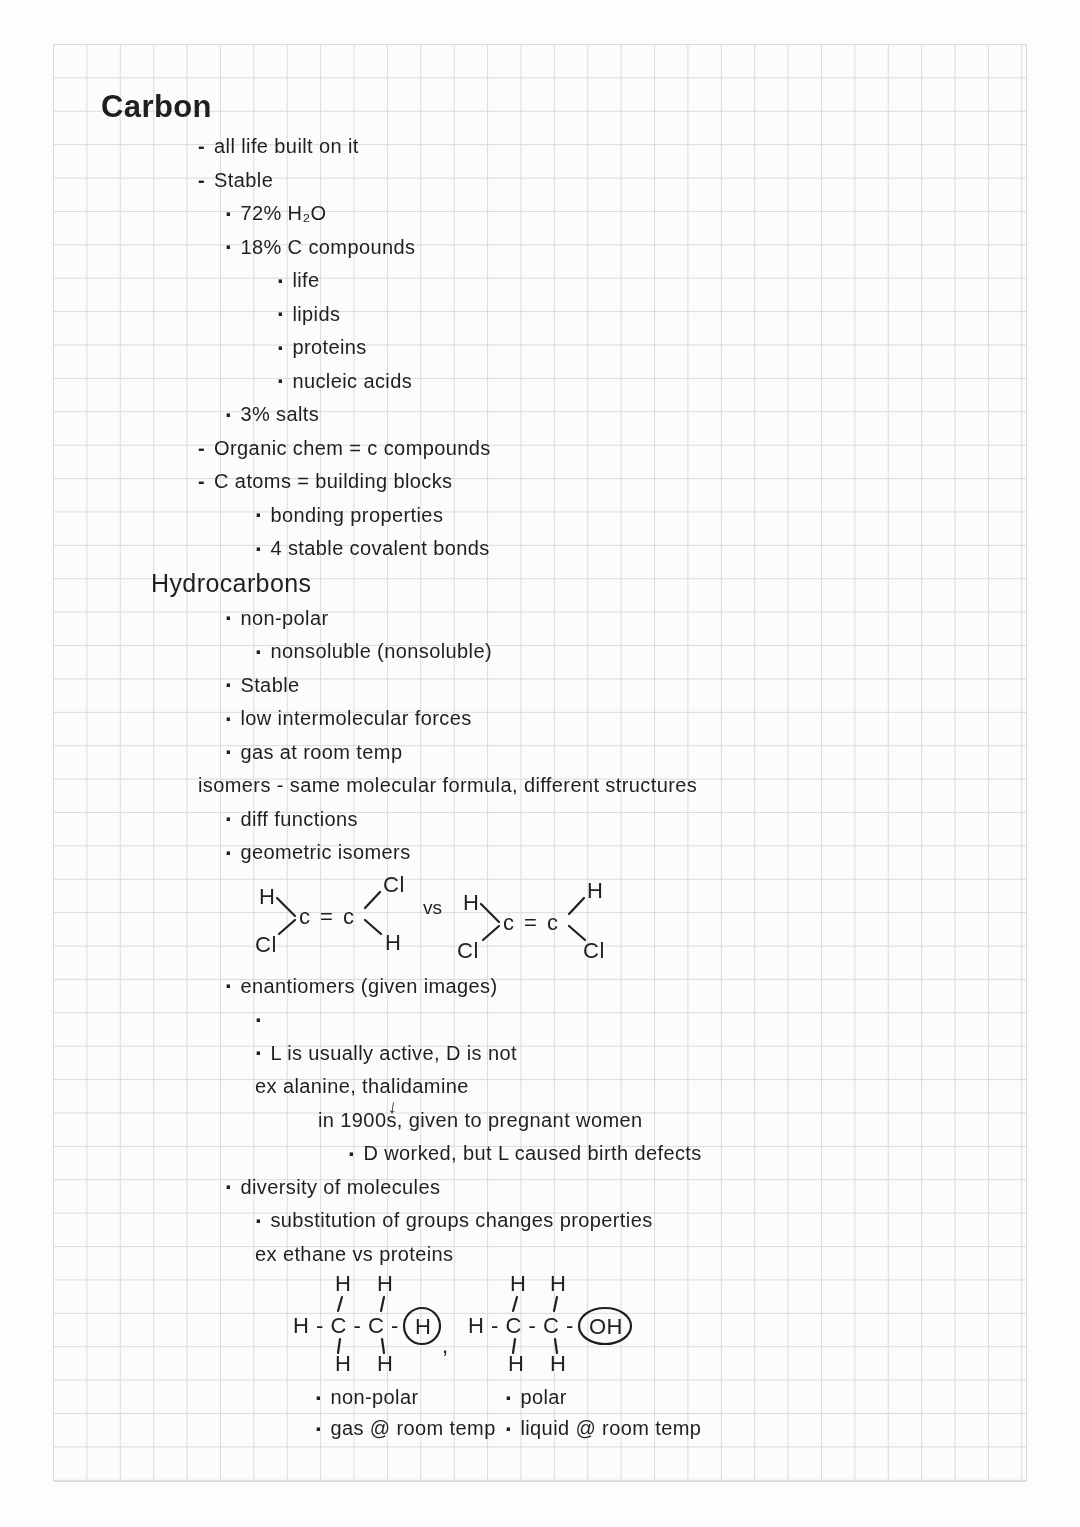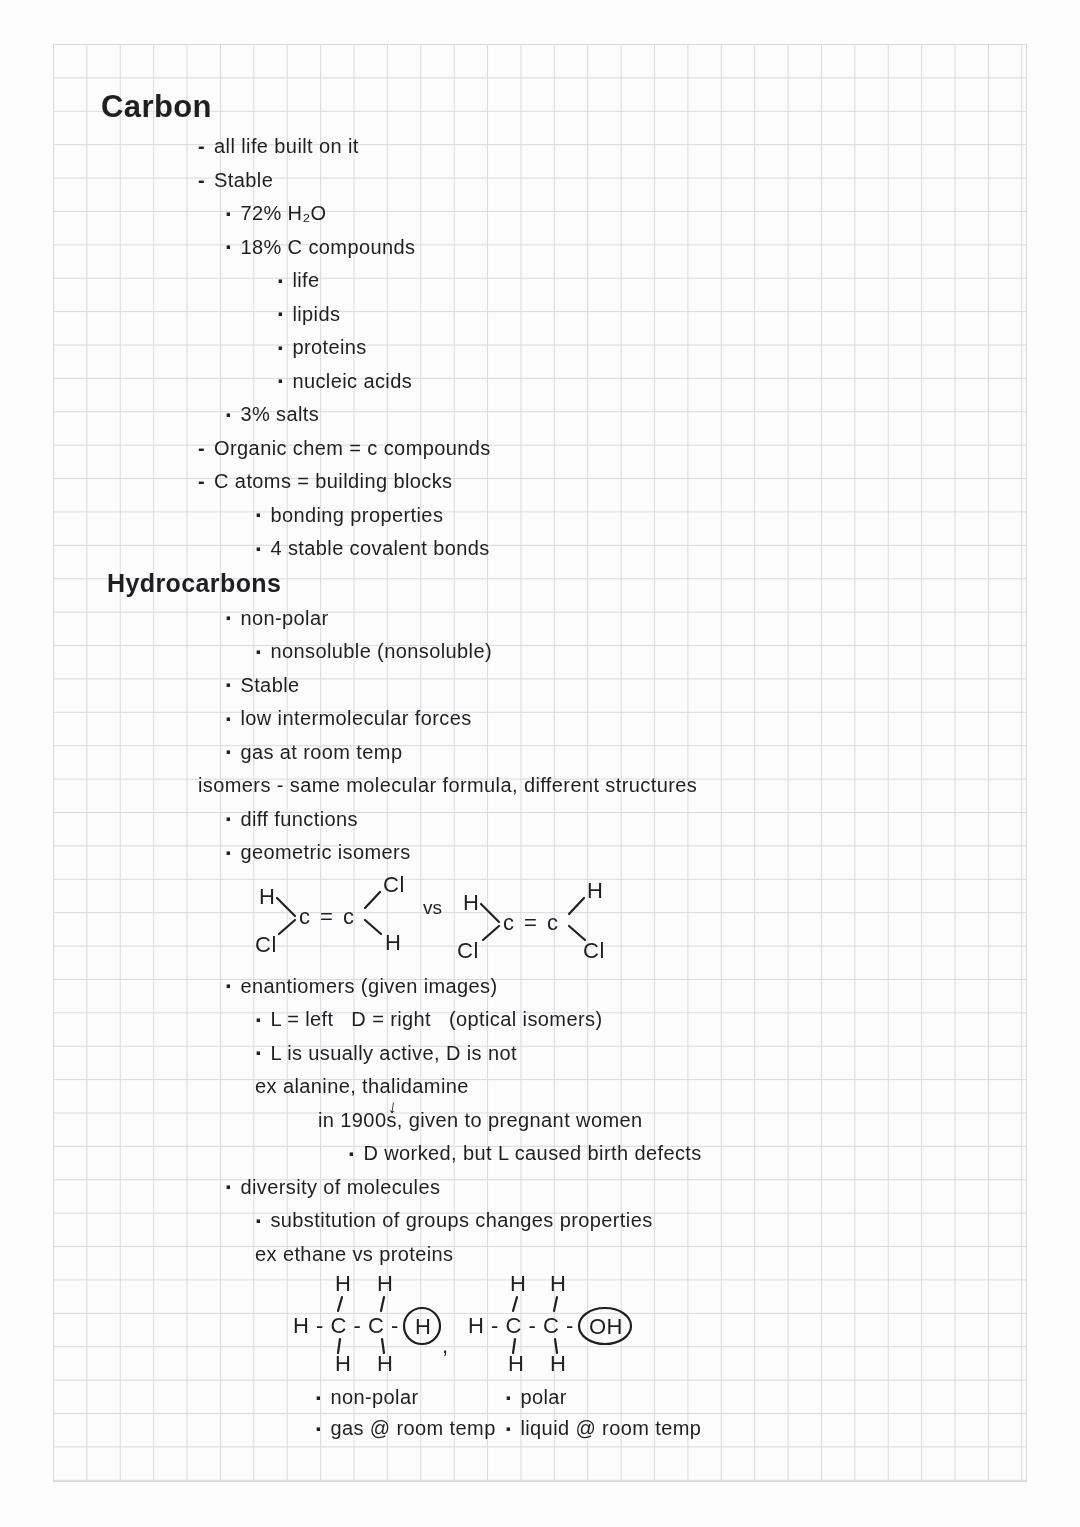--- a/index.html
+++ b/index.html
@@ -33,7 +33,7 @@
   .line .marker{margin-right:9px;font-weight:700;}
   .line .marker.dot{font-size:24px;line-height:10px;margin-right:7px;}
   .title{height:46px;font-size:31px;padding-left:48px;font-weight:700;}
-  .subtitle{height:36px;font-size:25px;padding-left:54px;font-weight:700;}
+  .subtitle{height:36px;font-size:25px;padding-left:98px;font-weight:400;}
   .lv1{padding-left:145px;}
   .lv2{padding-left:172px;}
   .lv3{padding-left:202px;}

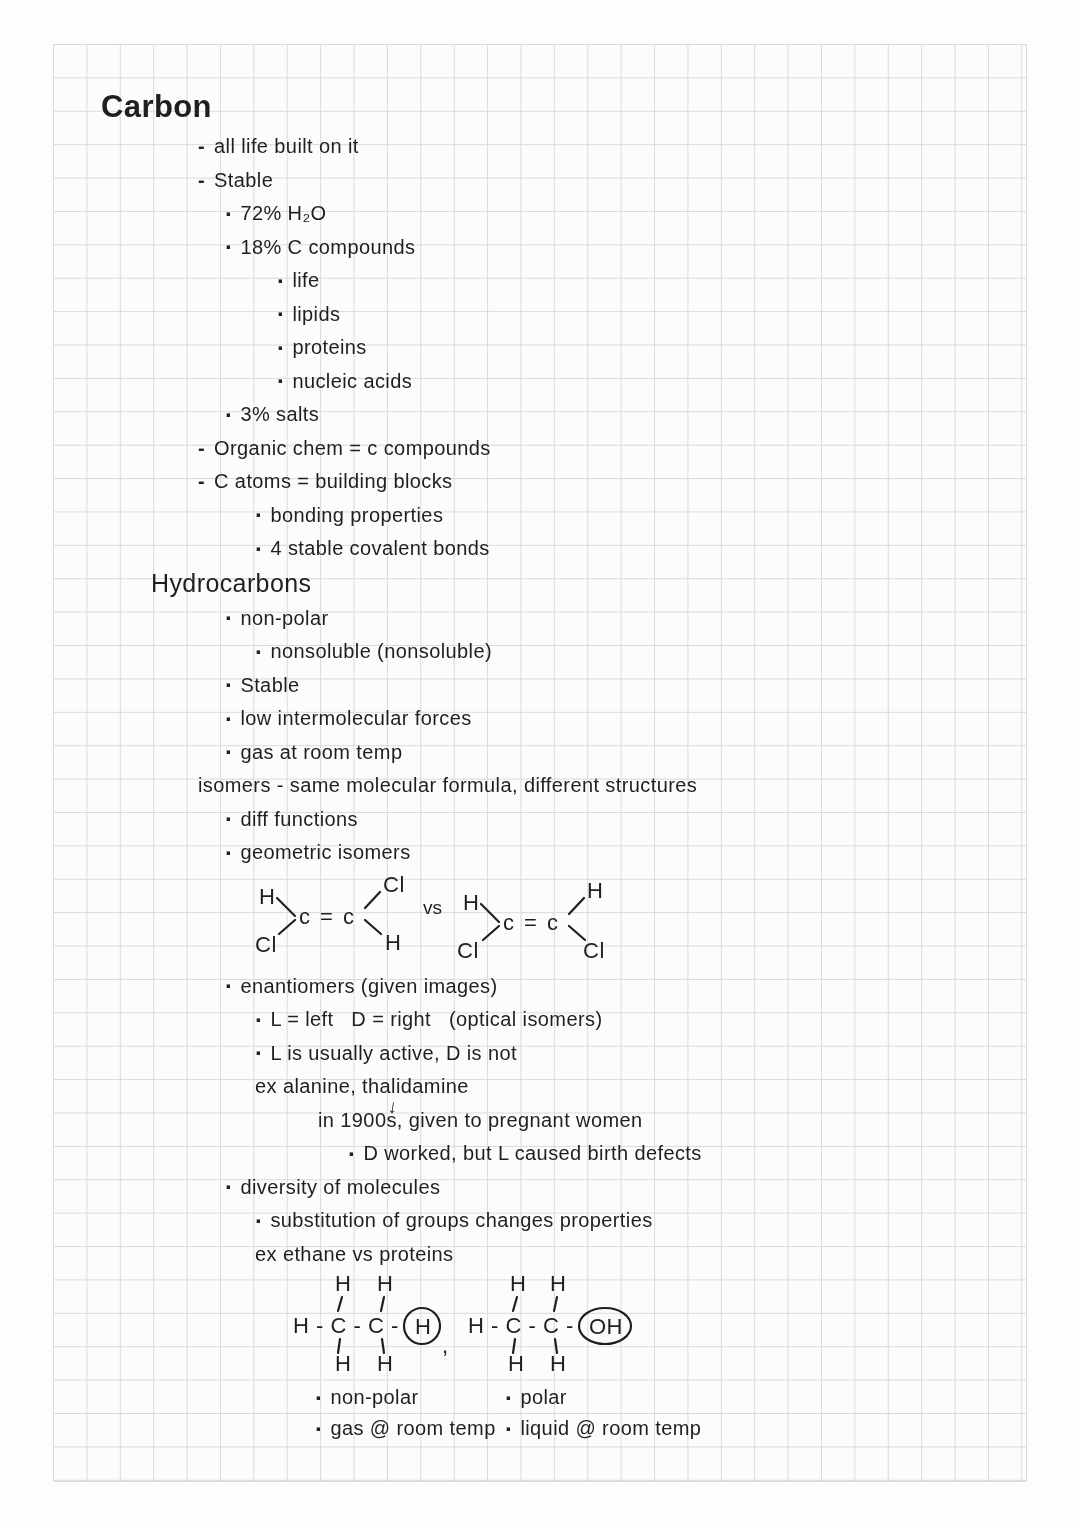--- a/index.html
+++ b/index.html
@@ -189,7 +189,6 @@
         </div>
         <div class="line lv3">
           <span class="marker dot">·</span>
-          <span class="txt">L = left&nbsp;&nbsp; D = right&nbsp;&nbsp; (optical isomers)</span>
         </div>
         <div class="line lv3">
           <span class="marker dot">·</span>

